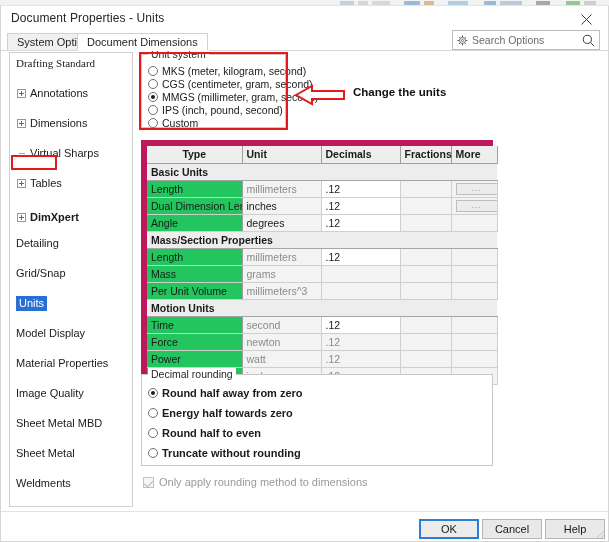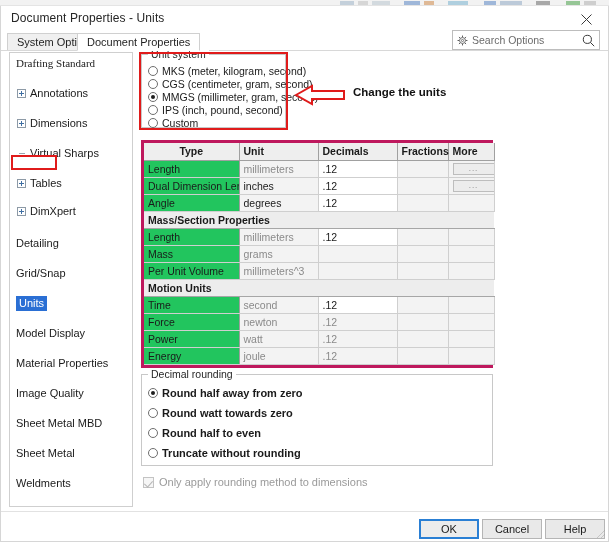--- a/index.html
+++ b/index.html
@@ -303,7 +303,7 @@
         <span>System Options</span>
       </div>
       <div class="tab active">
-        <span>Document Properties</span>
+        <span>Document Dimensions</span>
       </div>
     </div>
     <div class="tab-underline"></div>

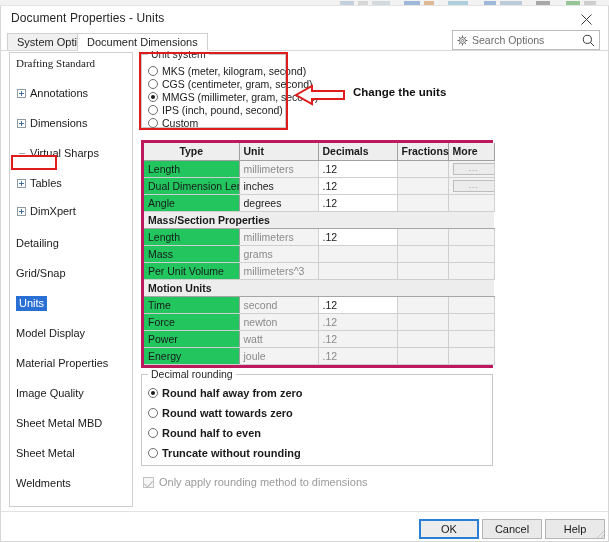--- a/index.html
+++ b/index.html
@@ -177,7 +177,7 @@
   .units-table {
     position: absolute; left: 140px; top: 134px;
     width: 352px;
-    border: 3px solid #be185d;
+    border: 6px solid #be185d;
     border-collapse: collapse;
     background: #ffffff;
   }

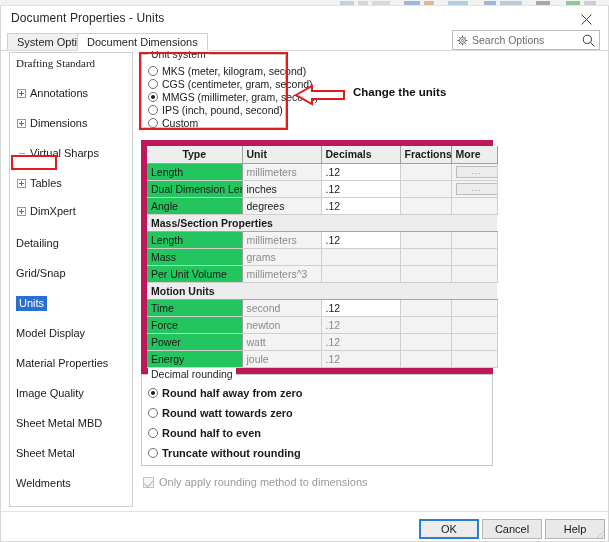--- a/index.html
+++ b/index.html
@@ -405,6 +405,9 @@
             </tr>
           </thead>
         <tbody id="units-tbody">
+            <tr class="section">
+              <td colspan="5">Basic Units</td>
+            </tr>
             <tr>
               <td class="c-type">Length</td>
               <td class="c-unit val-dim">millimeters</td>

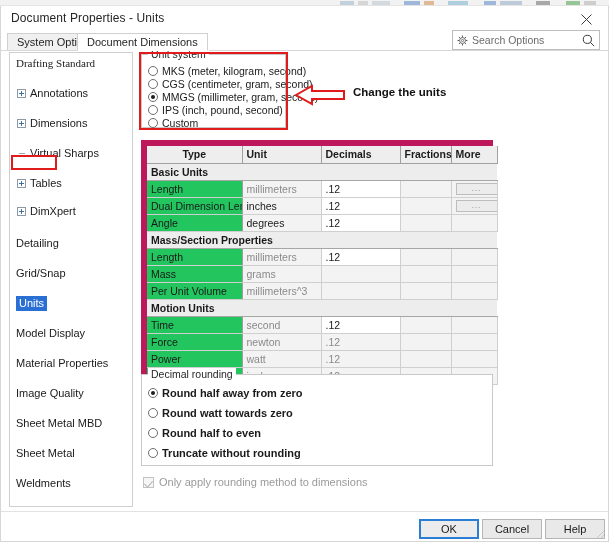--- a/index.html
+++ b/index.html
@@ -340,7 +340,7 @@
         <div class="tree-item child" style="top: 33px; position: relative;"><span class="expander"></span><span class="label">Dimensions</span></div>
         <div class="tree-item child" style="top: 48px; position: relative;"><span class="dash"></span><span class="label">Virtual Sharps</span></div>
         <div class="tree-item child" style="top: 63px; position: relative;"><span class="expander"></span><span class="label">Tables</span></div>
-        <div class="tree-item child" style="top: 76px; position: relative;"><span class="expander"></span><span class="label">DimXpert</span></div>
+        <div class="tree-item child" style="top: 82px; position: relative; font-weight: bold;"><span class="expander"></span><span class="label">DimXpert</span></div>
         <div class="tree-item root" style="top: 93px; position: relative;"><span class="label">Detailing</span></div>
         <div class="tree-item root" style="top: 108px; position: relative;"><span class="label">Grid/Snap</span></div>
         <div class="tree-item root selected" style="top: 123px; position: relative;"><span class="label">Units</span></div>

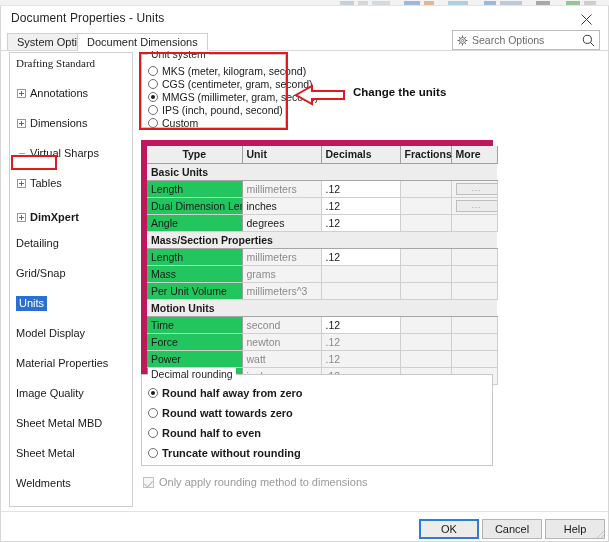--- a/index.html
+++ b/index.html
@@ -500,7 +500,7 @@
         </div>
         <div class="radio-row" style="top: 31px;">
           <span class="radio"></span>
-          <span>Round watt towards zero</span>
+          <span>Energy half towards zero</span>
         </div>
         <div class="radio-row" style="top: 51px;">
           <span class="radio"></span>

